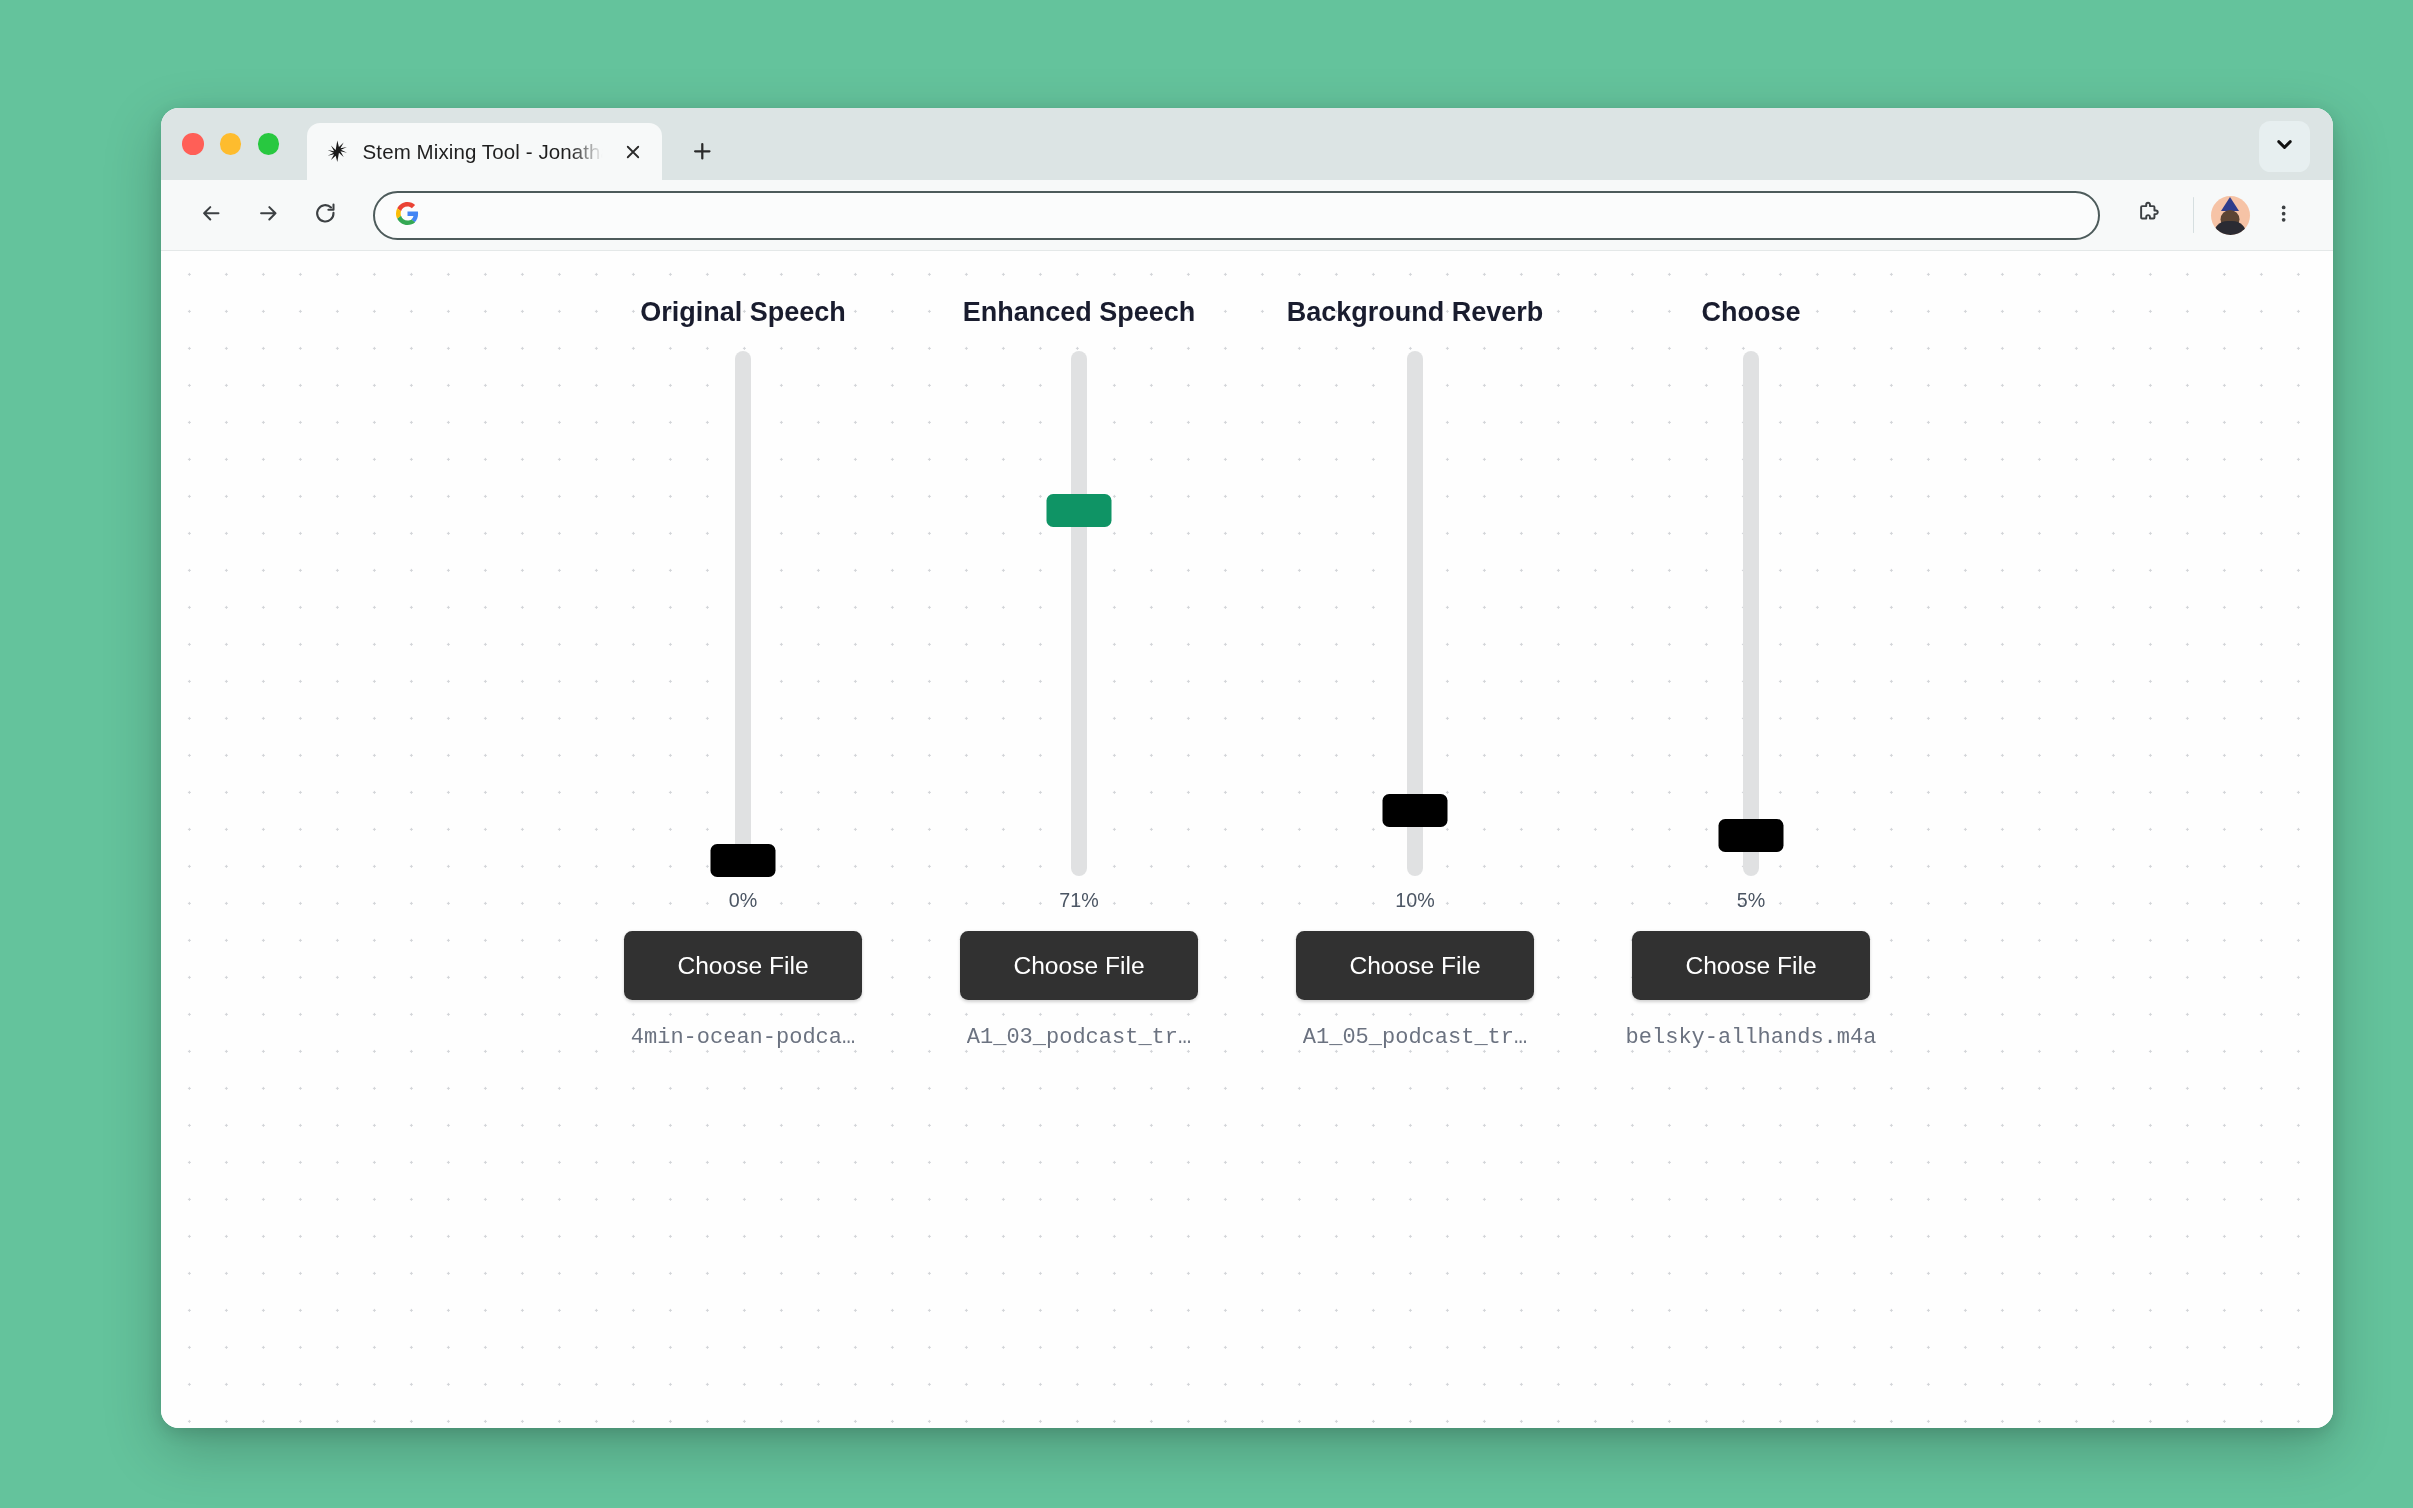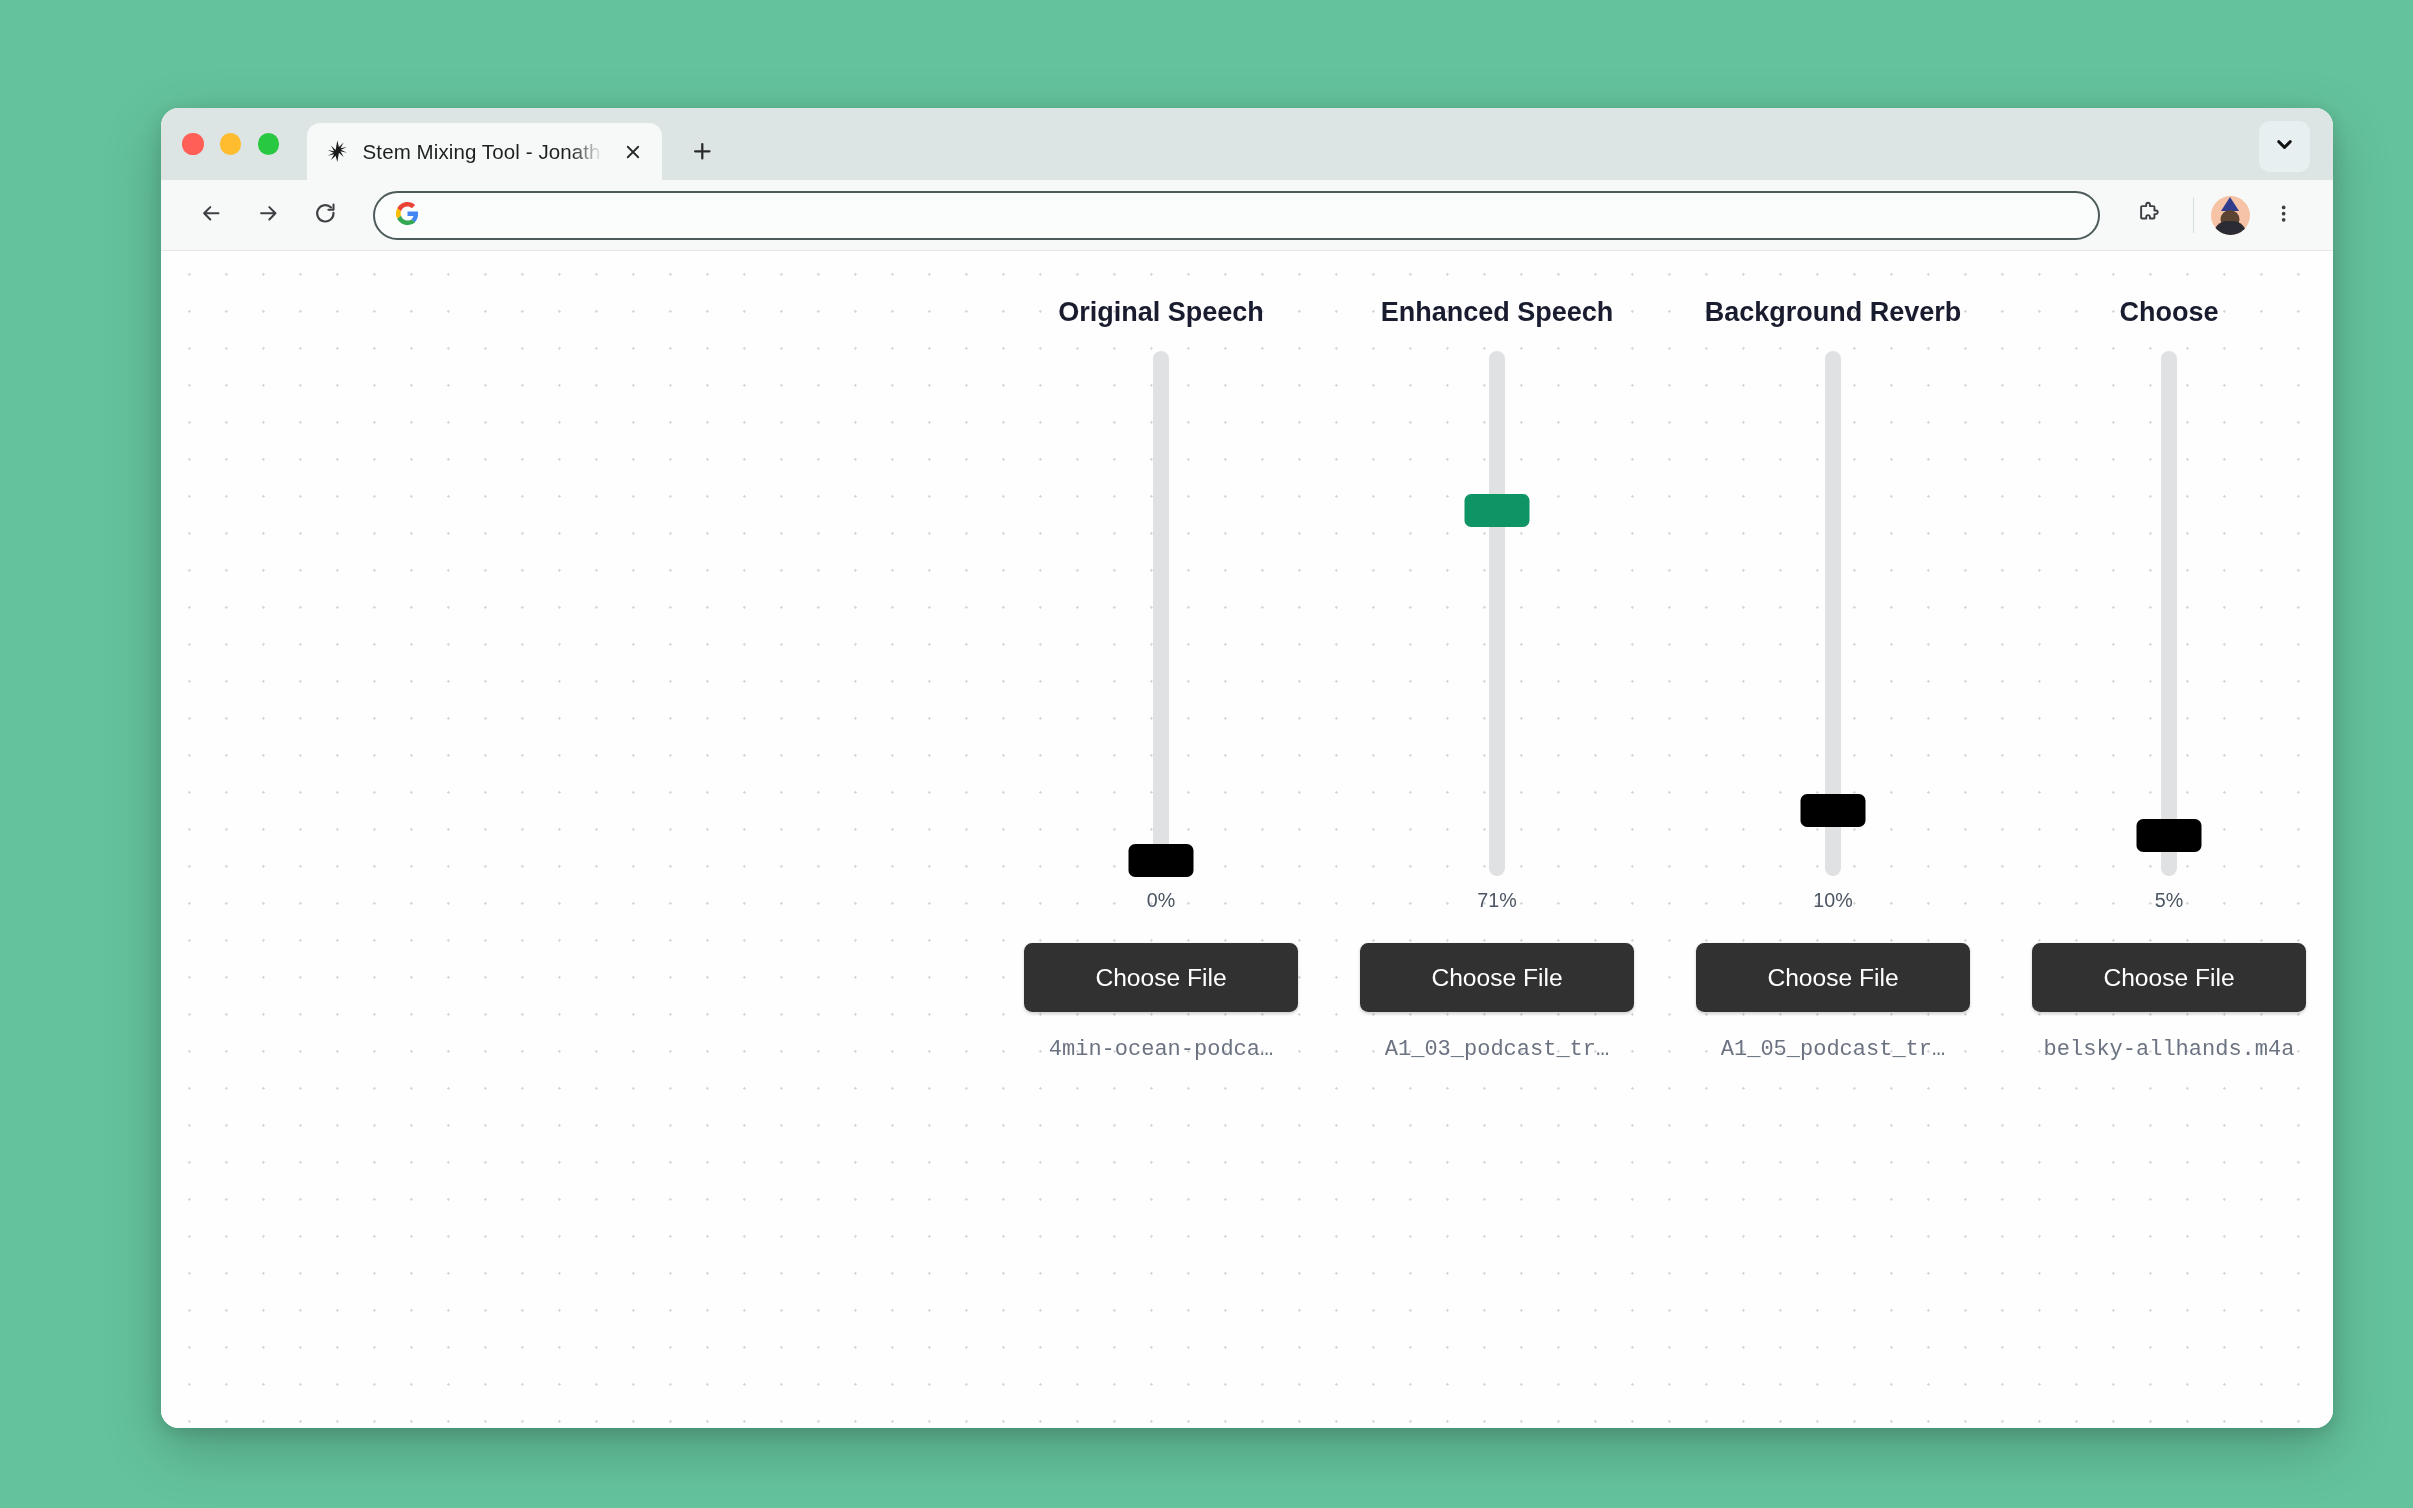--- a/index.html
+++ b/index.html
@@ -215,7 +215,7 @@
     left: 0; right: 0;
     top: 0;
     display: flex;
-    justify-content: flex-end;
+    justify-content: center;
     gap: 8px;
     padding-top: 46px;
   }

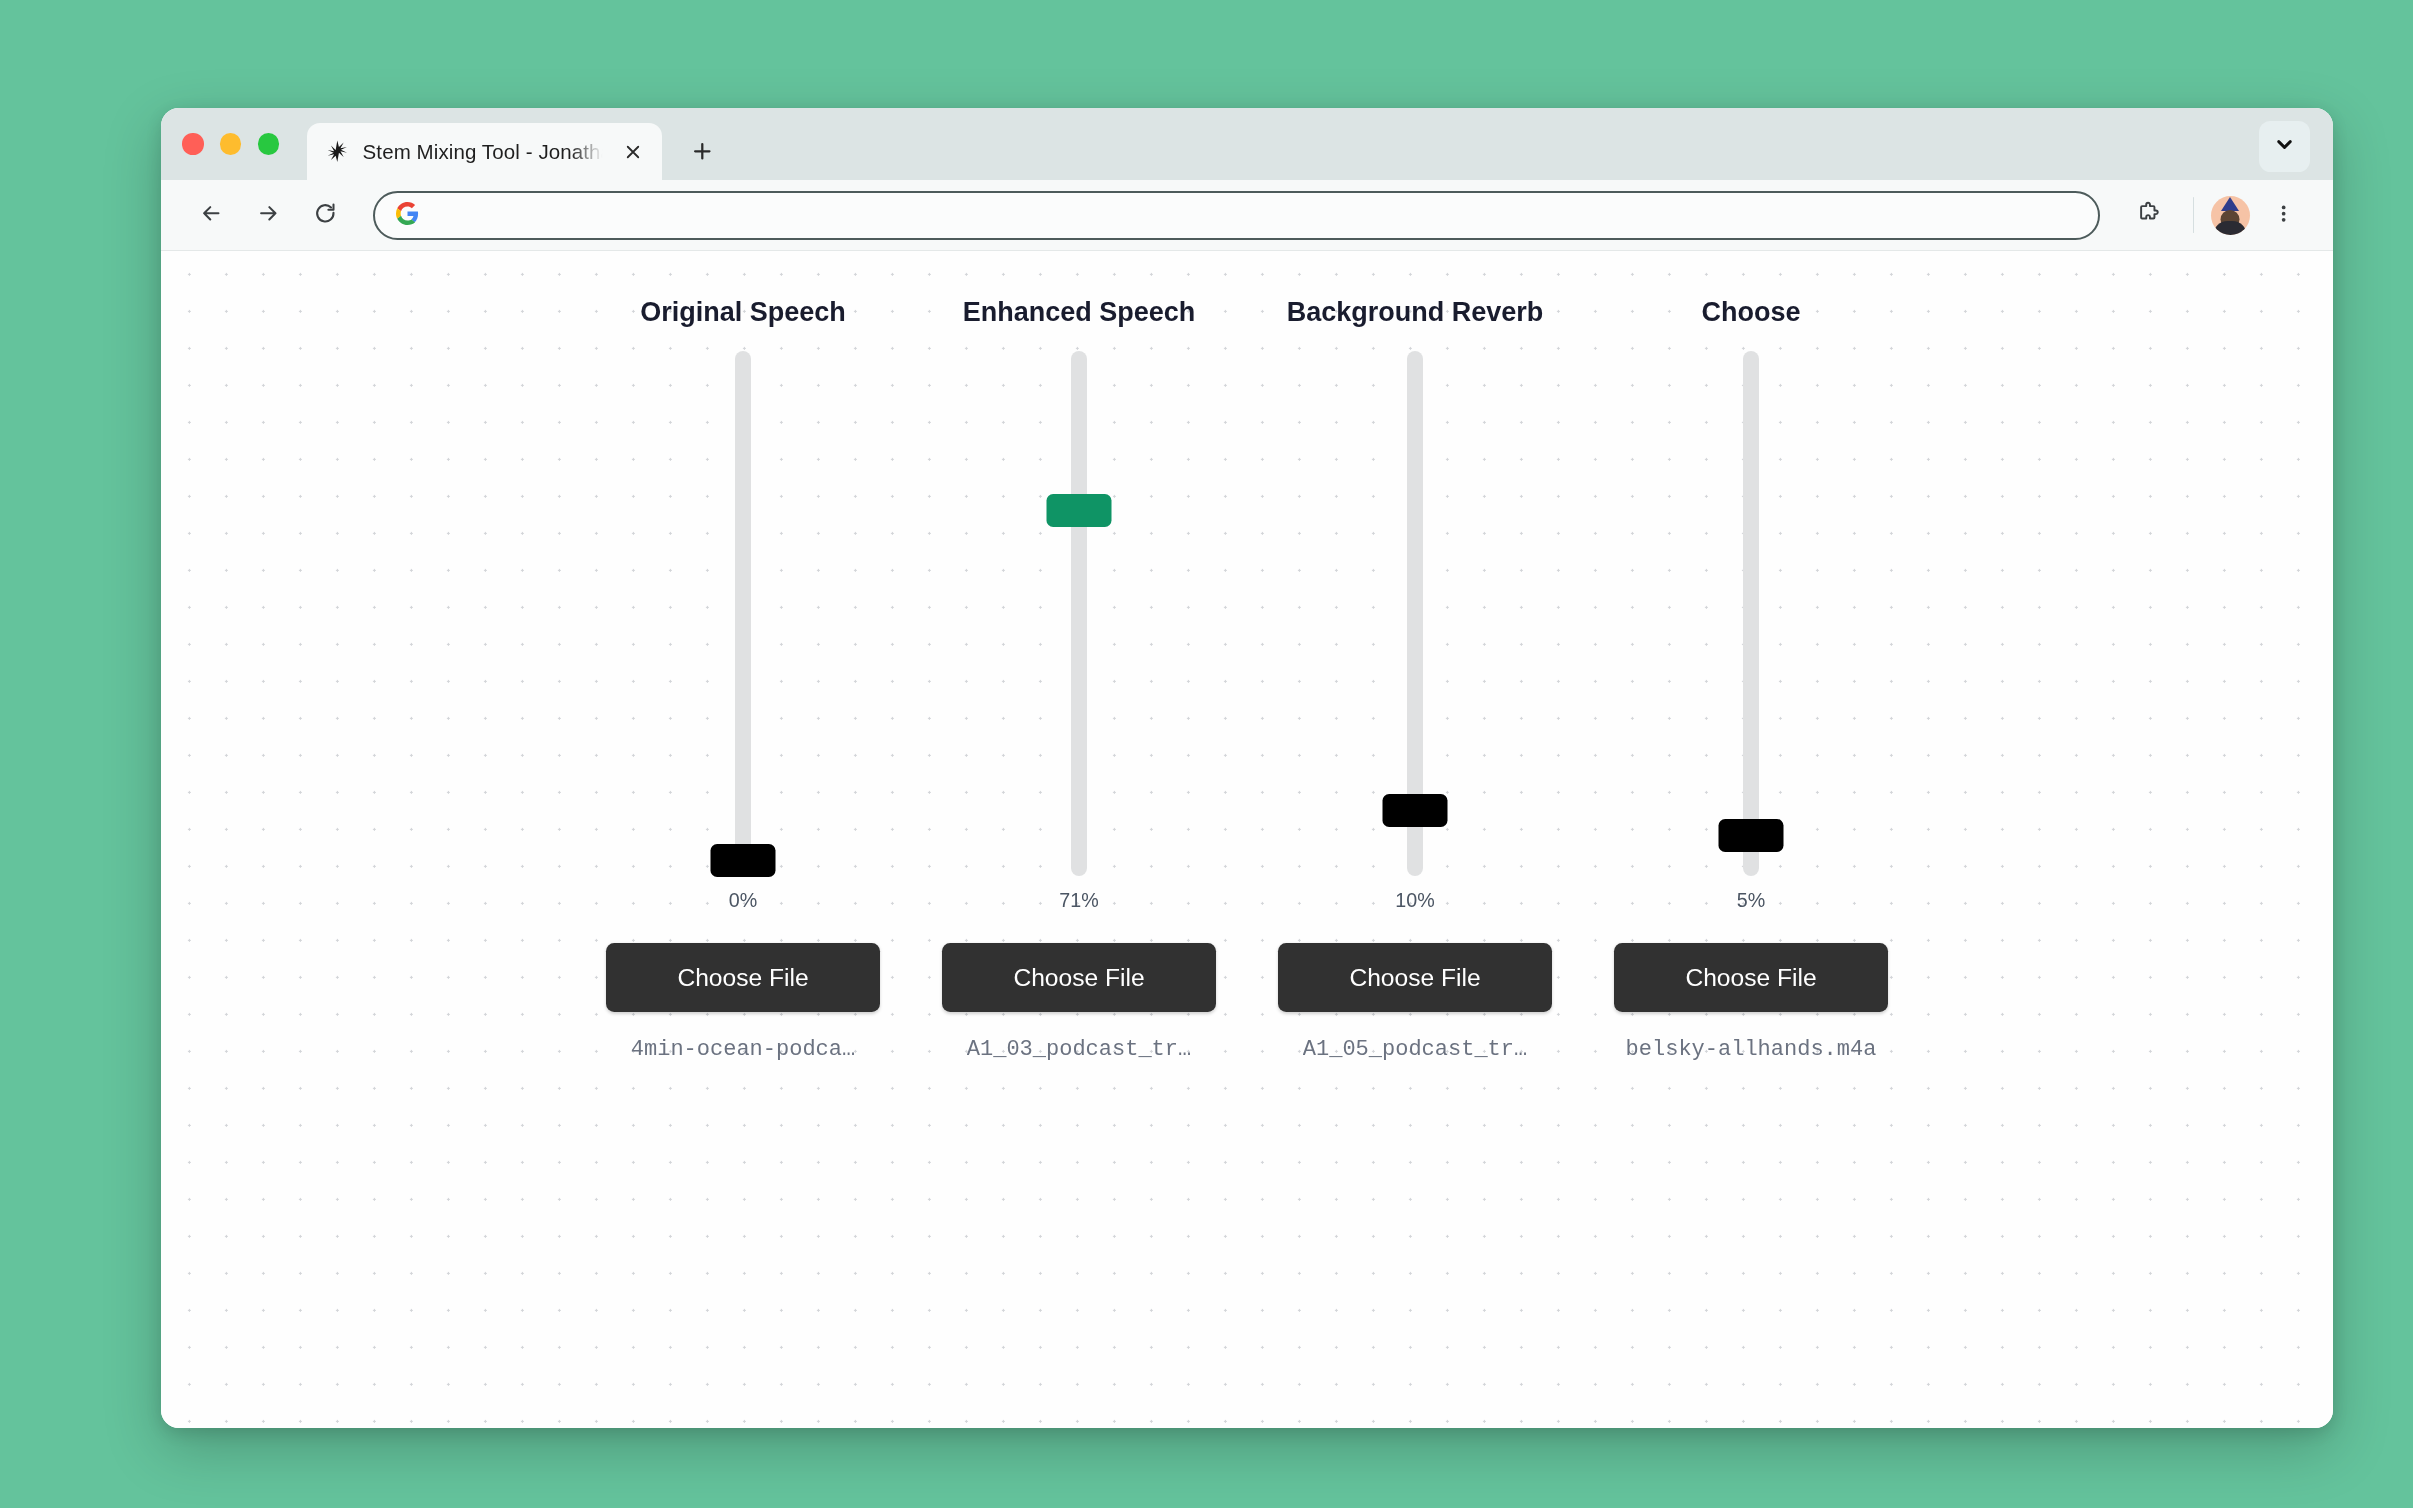--- a/index.html
+++ b/index.html
@@ -266,8 +266,8 @@
   }
 
   .choose-file-btn {
-    margin-top: 31px;
-    width: 274px;
+    margin-top: 19px;
+    width: 238px;
     height: 69px;
     background: #313131;
     color: #ffffff;

